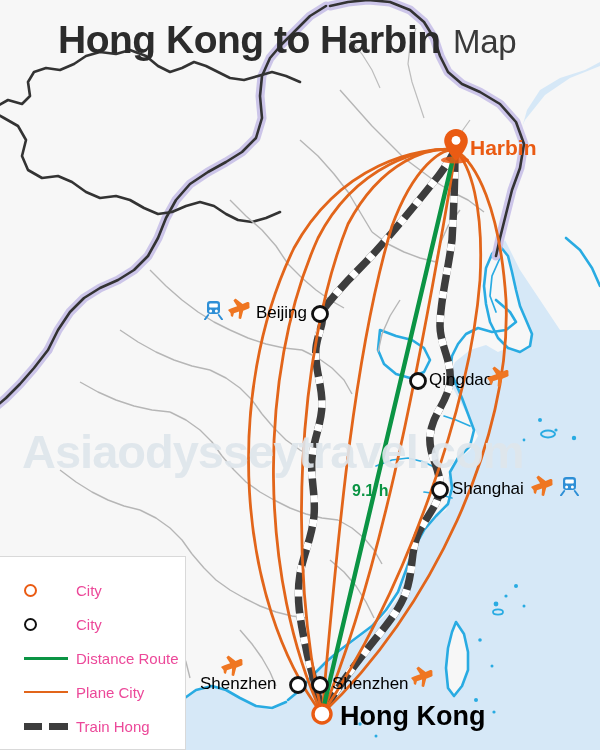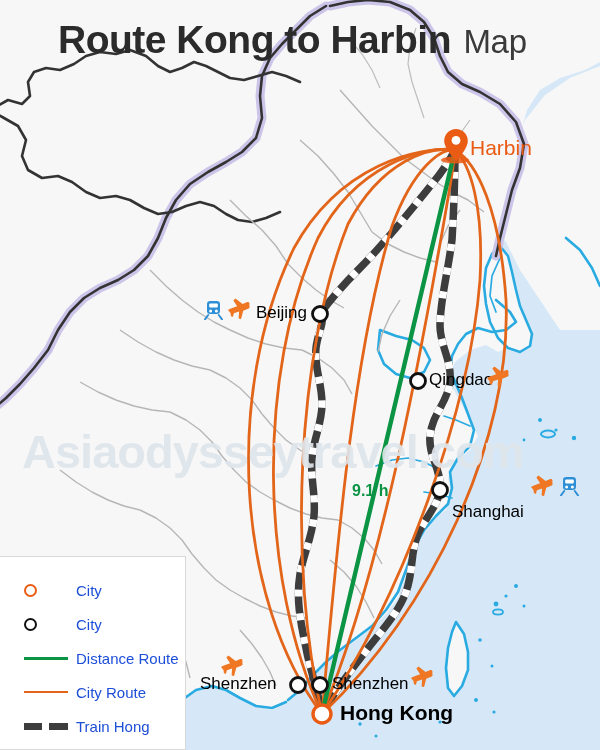--- a/index.html
+++ b/index.html
@@ -325,7 +325,7 @@
   </svg>
 
   <div id="title-bar">
-    <span class="t-main">Route Kong to Harbin</span>
+    <span class="t-main">Hong Kong to Harbin</span>
     <span class="t-sub">Map</span>
   </div>
 

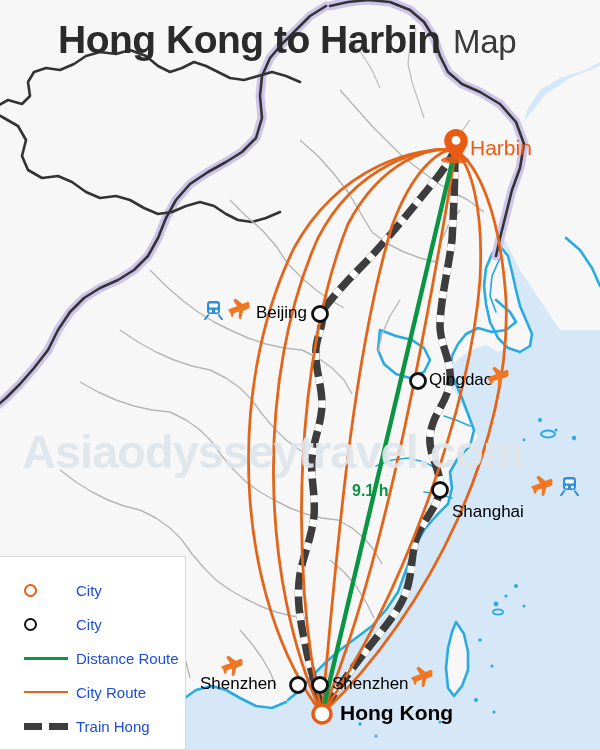--- a/index.html
+++ b/index.html
@@ -37,7 +37,7 @@
     font-size:17px;color:#000000;pointer-events:none;
   }
   .city-label.big{font-size:21px;font-weight:bold;}
-  .city-label.dest{color:#ea5b13;font-size:21px;font-weight:normal;}
+  .city-label.dest{color:#ea5b13;font-size:21px;font-weight:bold;}
 
   
   .ic{position:absolute;z-index:31;}

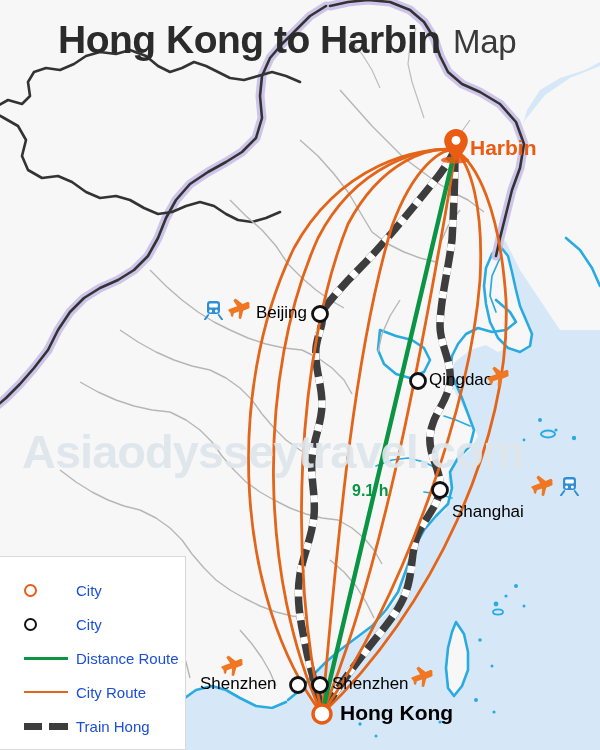--- a/index.html
+++ b/index.html
@@ -344,7 +344,7 @@
 
   <div class="city-label" style="left:429px;top:370px;">Qingdao</div>
 
-  <div class="city-label" style="left:452px;top:502px;">Shanghai</div>
+  <div class="city-label" style="left:452px;top:479px;">Shanghai</div>
 
   <div class="city-label" style="left:200px;top:674px;">Shenzhen</div>
 

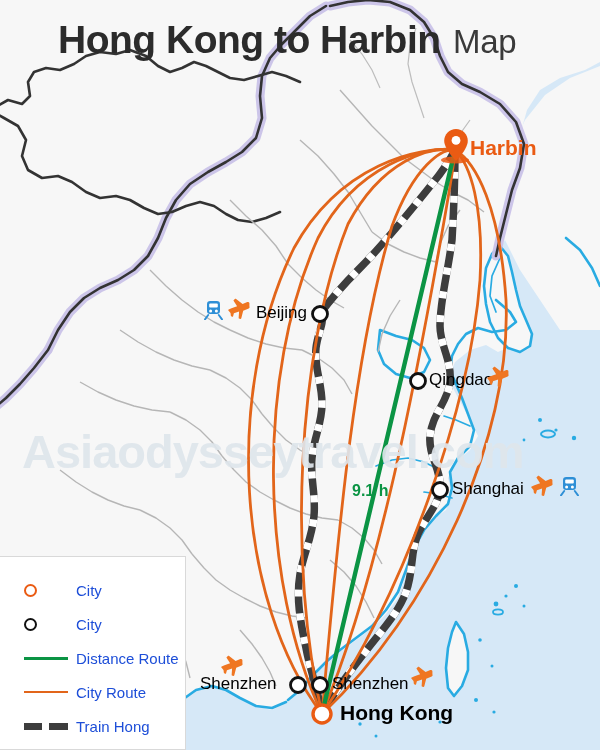--- a/index.html
+++ b/index.html
@@ -61,7 +61,7 @@
     display:flex;align-items:center;height:34px;padding-left:26px;
   }
   .lg-sym{width:52px;display:flex;align-items:center;justify-content:flex-start;}
-  .lg-txt{font-size:15px;color:#1d4ed8;white-space:nowrap;}
+  .lg-txt{font-size:15px;color:#ec4899;white-space:nowrap;}
   .sym-city-o{width:13px;height:13px;border-radius:50%;border:2.6px solid #ea5b13;box-sizing:border-box;}
   .sym-city-b{width:13px;height:13px;border-radius:50%;border:2.6px solid #111;box-sizing:border-box;}
   .sym-line-g{width:44px;height:3px;background:#0b9444;}

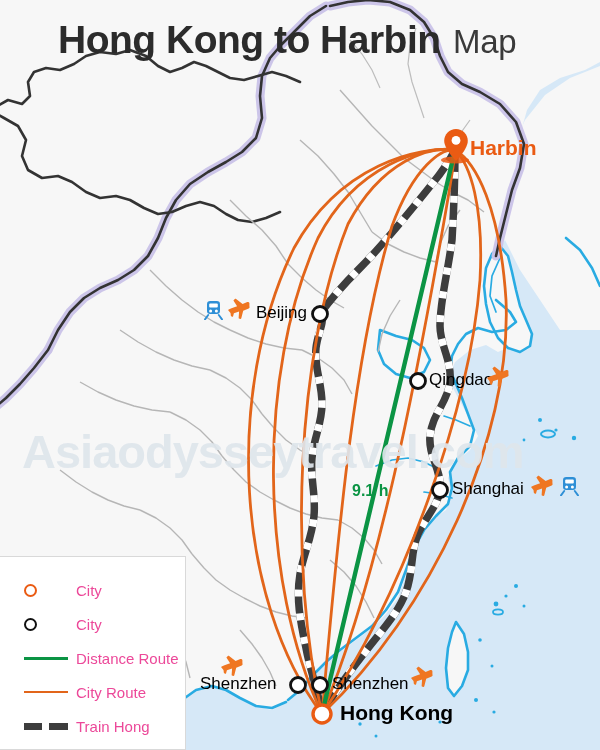--- a/index.html
+++ b/index.html
@@ -429,7 +429,7 @@
       <div class="lg-sym">
         <div class="sym-line-o"></div>
       </div>
-      <div class="lg-txt">City Route</div>
+      <div class="lg-txt">Plane City</div>
     </div>
 
     <div class="lg-row">

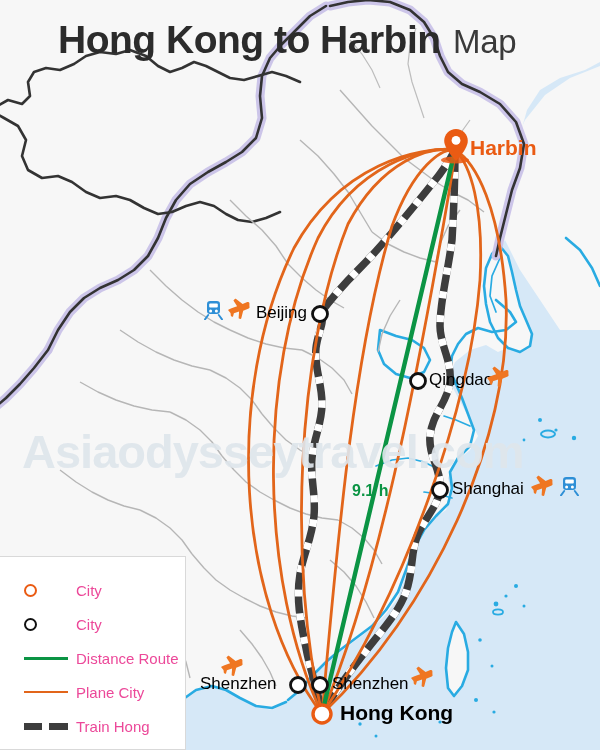--- a/index.html
+++ b/index.html
@@ -36,7 +36,7 @@
     position:absolute;z-index:30;white-space:nowrap;
     font-size:17px;color:#000000;pointer-events:none;
   }
-  .city-label.big{font-size:21px;font-weight:bold;}
+  .city-label.big{font-size:27px;font-weight:bold;}
   .city-label.dest{color:#ea5b13;font-size:21px;font-weight:bold;}
 
   

